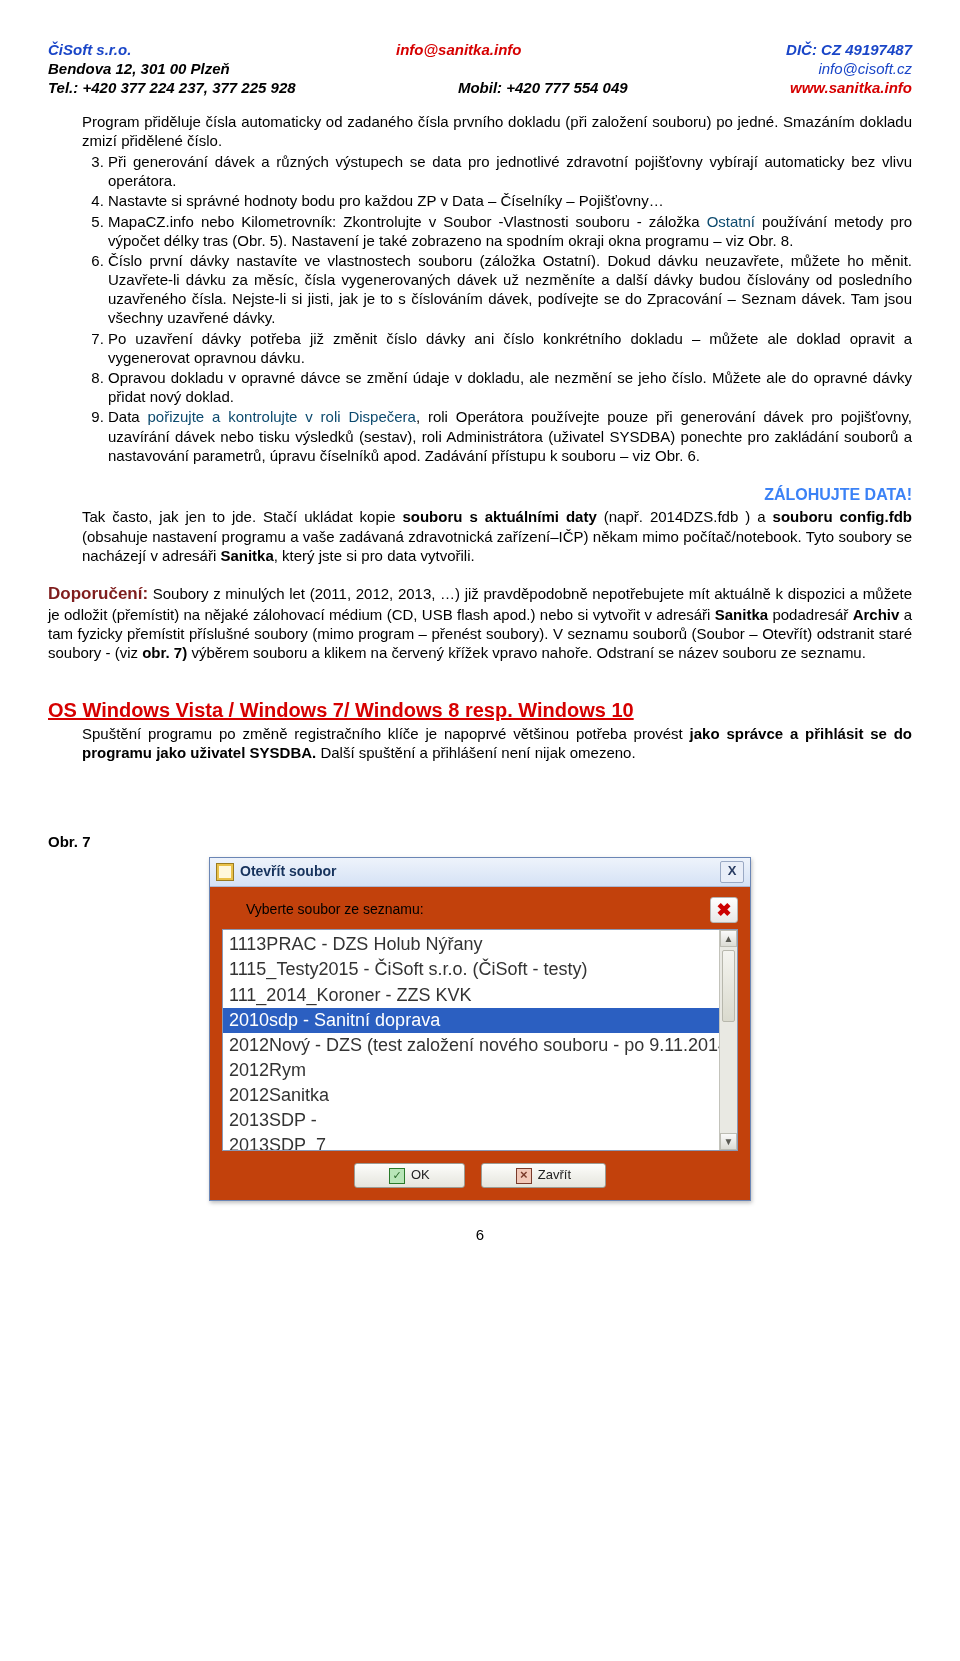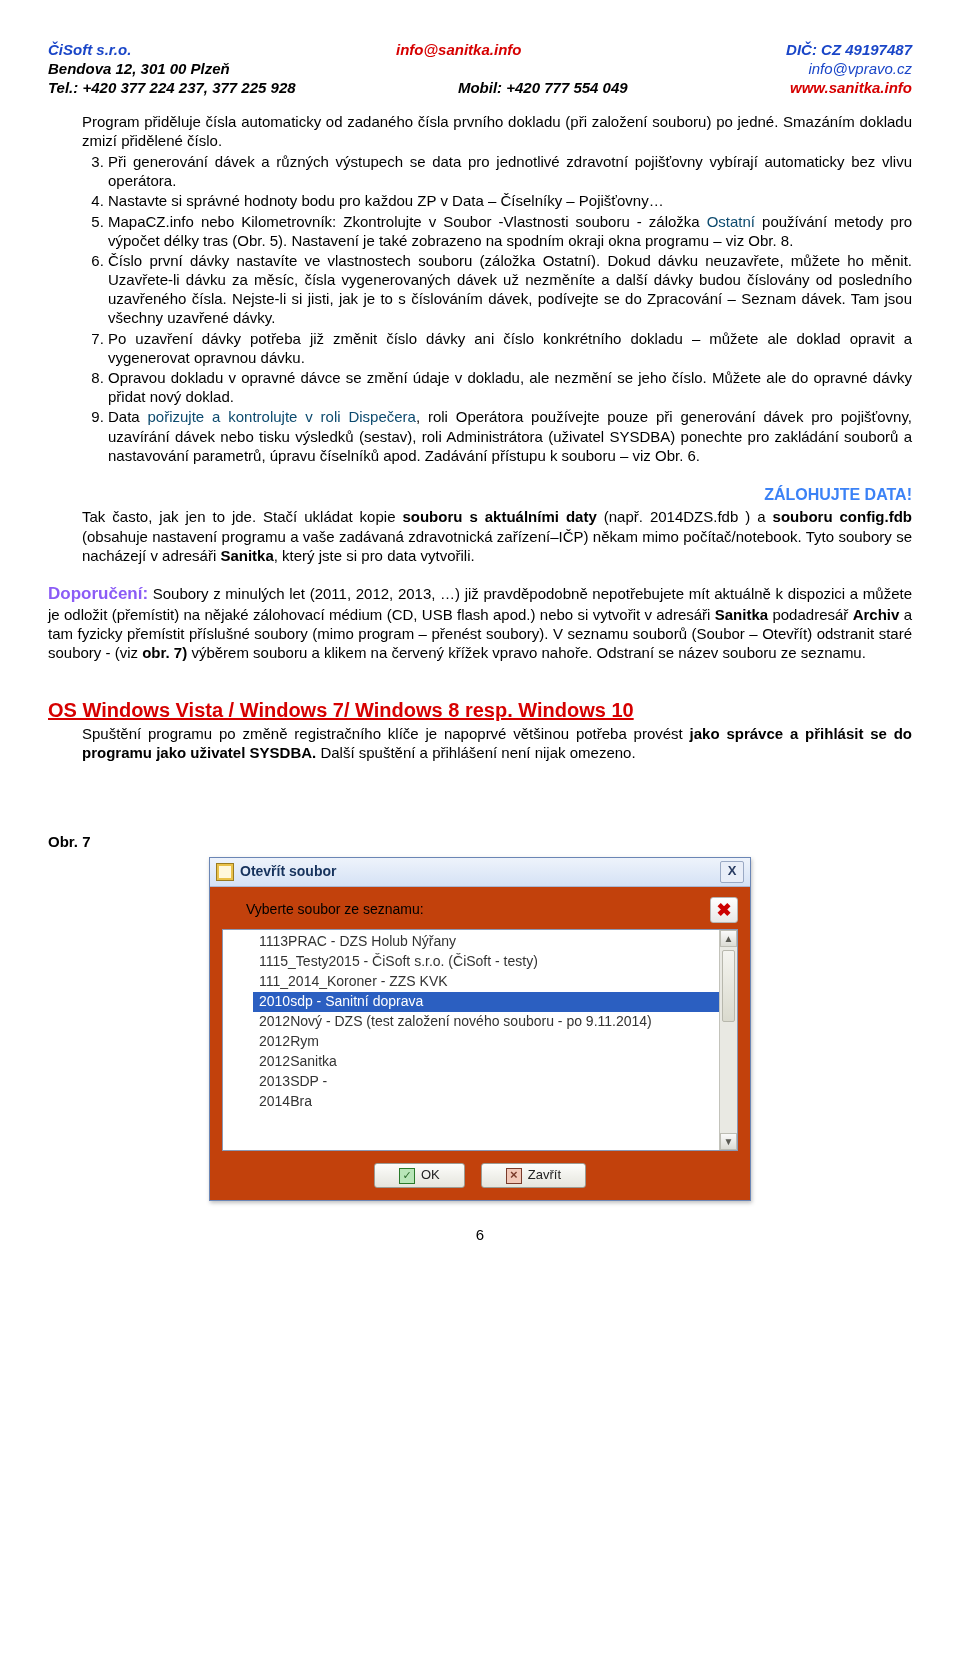--- a/index.html
+++ b/index.html
@@ -127,7 +127,7 @@
   <div class="header-row">
     <div class="header-left"><span class="black-bold-ital">Bendova 12, 301 00 Plzeň</span></div>
     <div class="header-center"></div>
-    <div class="header-right"><span class="blue-normal">info@vpravo.cz</span></div>
+    <div class="header-right"><span class="blue-normal">info@cisoft.cz</span></div>
   </div>
   <div class="header-row">
     <div class="header-left"><span class="black-bold-ital">Tel.: +420 377 224 237, 377 225 928</span></div>

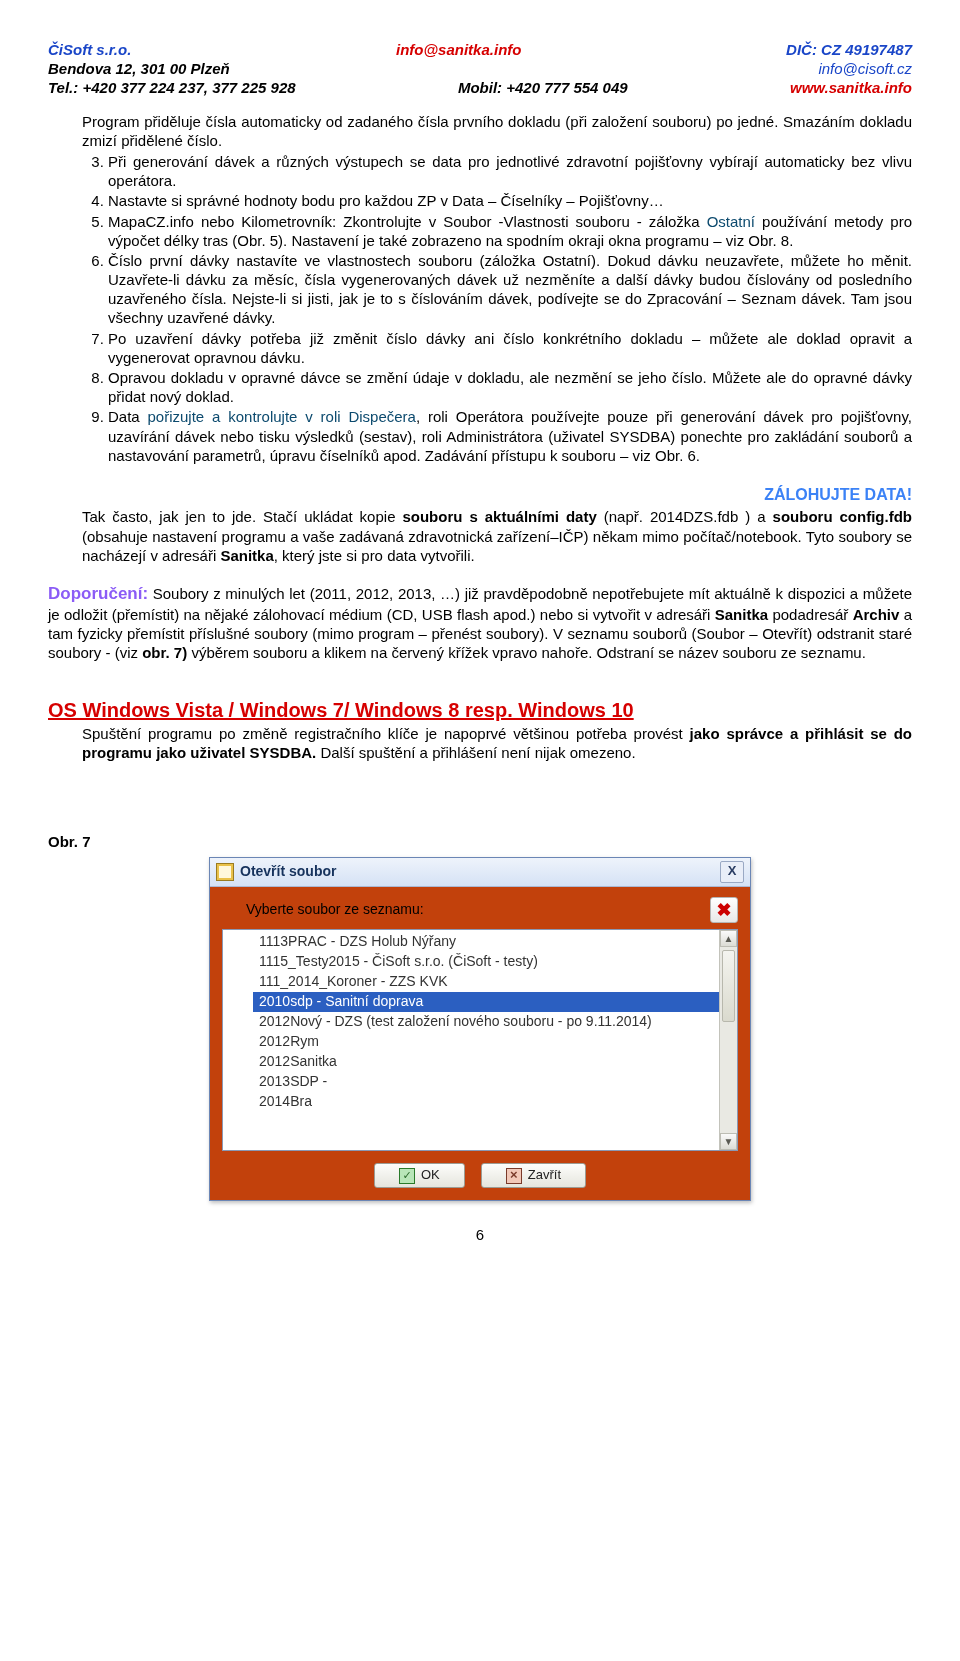--- a/index.html
+++ b/index.html
@@ -26,7 +26,7 @@
   .indent-block { padding-left: 34px; }
   ol.main { margin: 0; padding-left: 60px; }
   ol.main li { margin-bottom: 1px; text-align: justify; }
-  .red-bold { color: #8b5cf6; font-weight: bold; }
+  .red-bold { color: #7f1d1d; font-weight: bold; }
   .red { color: #0c4a6e; }
   .bold { font-weight: bold; }
   h2.red-head { color: #3b82f6; font-weight: bold; font-size: 16px; margin: 20px 0 2px 0; text-align: right; }

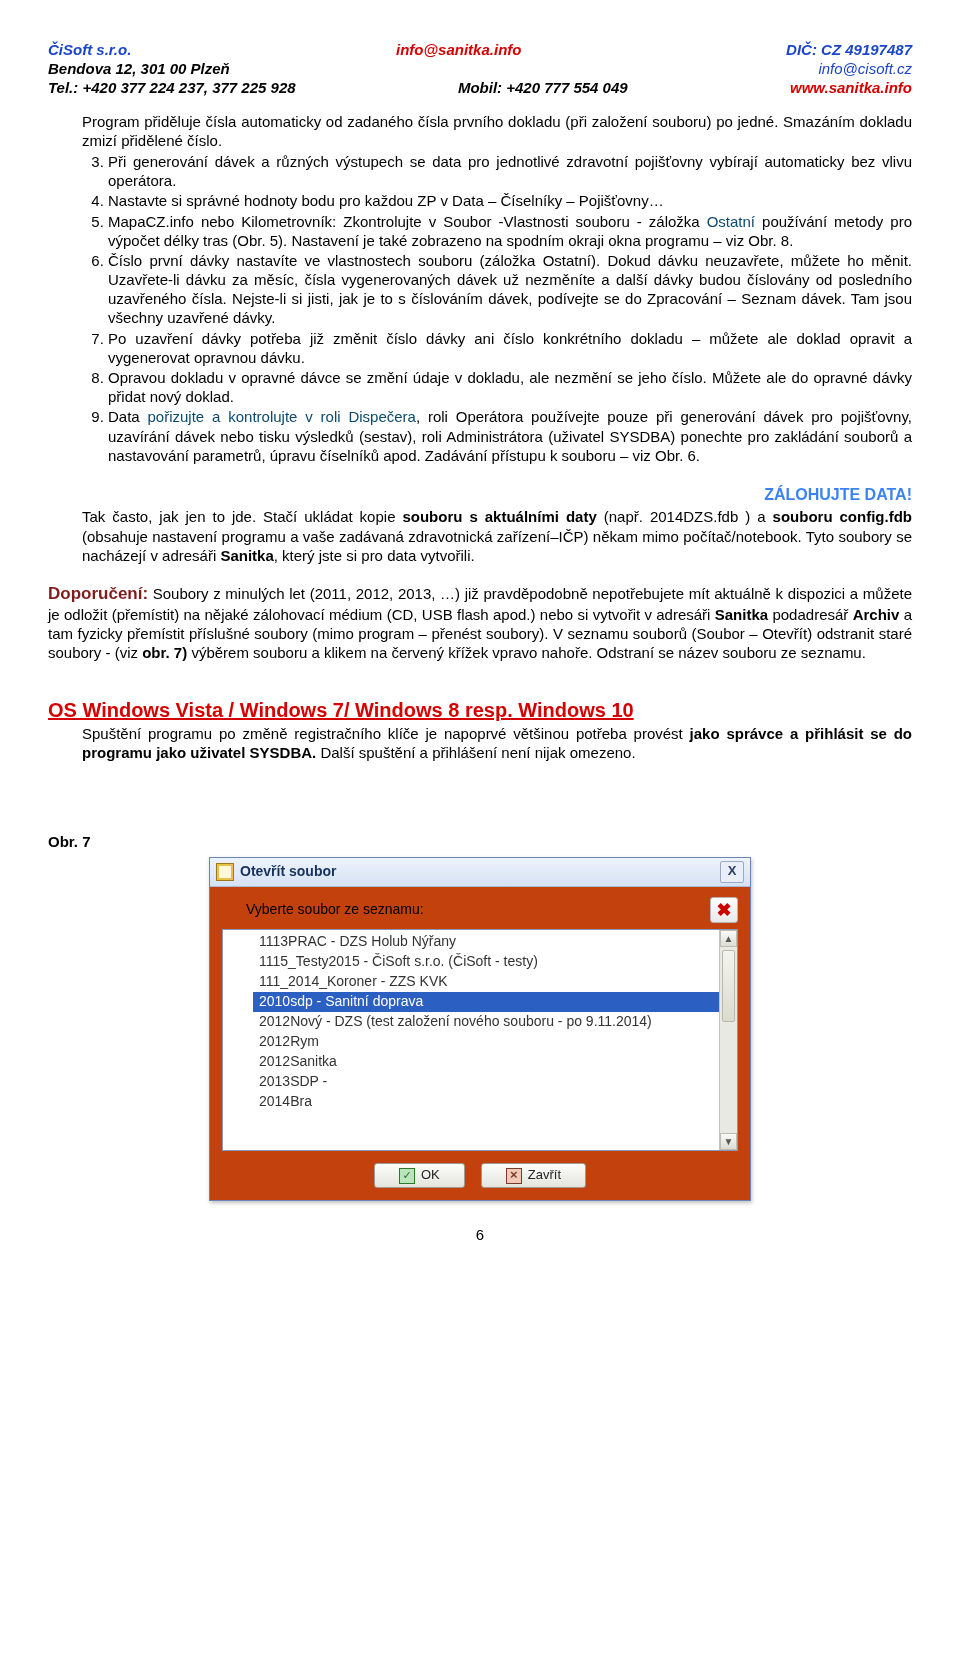--- a/index.html
+++ b/index.html
@@ -81,7 +81,7 @@
   .list-inner { position:absolute; inset:0; padding: 2px 0; overflow-y: hidden; }
   .list-item {
     padding: 1px 6px; color: #333; white-space: nowrap;
-    font-family: Tahoma, Arial, sans-serif; font-size: 14px; margin-left: 30px;
+    font-family: Tahoma, Arial, sans-serif; font-size: 18px;
   }
   .list-item.selected {
     background: #2b5fc1; color: #fff;

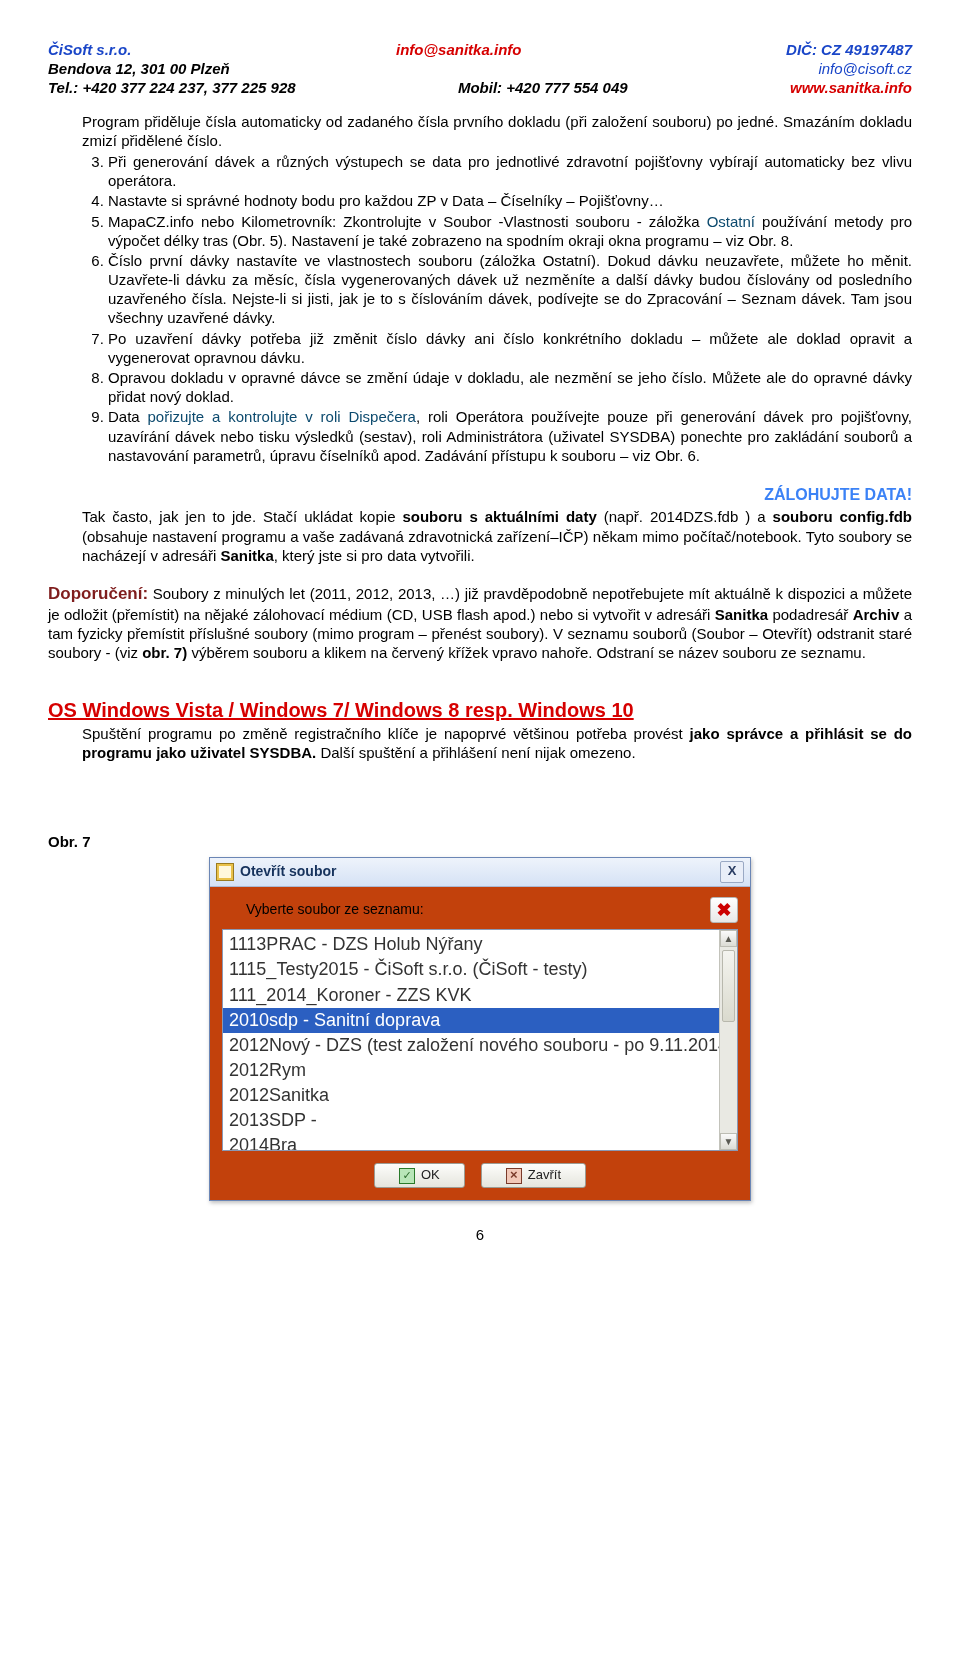--- a/index.html
+++ b/index.html
@@ -195,6 +195,7 @@
               <div class="list-item">2012Rym</div>
               <div class="list-item">2012Sanitka</div>
               <div class="list-item">2013SDP -</div>
+              <div class="list-item">2013SDP_7</div>
               <div class="list-item">2014Bra</div>
             </div>
           <div class="scroll-rail">

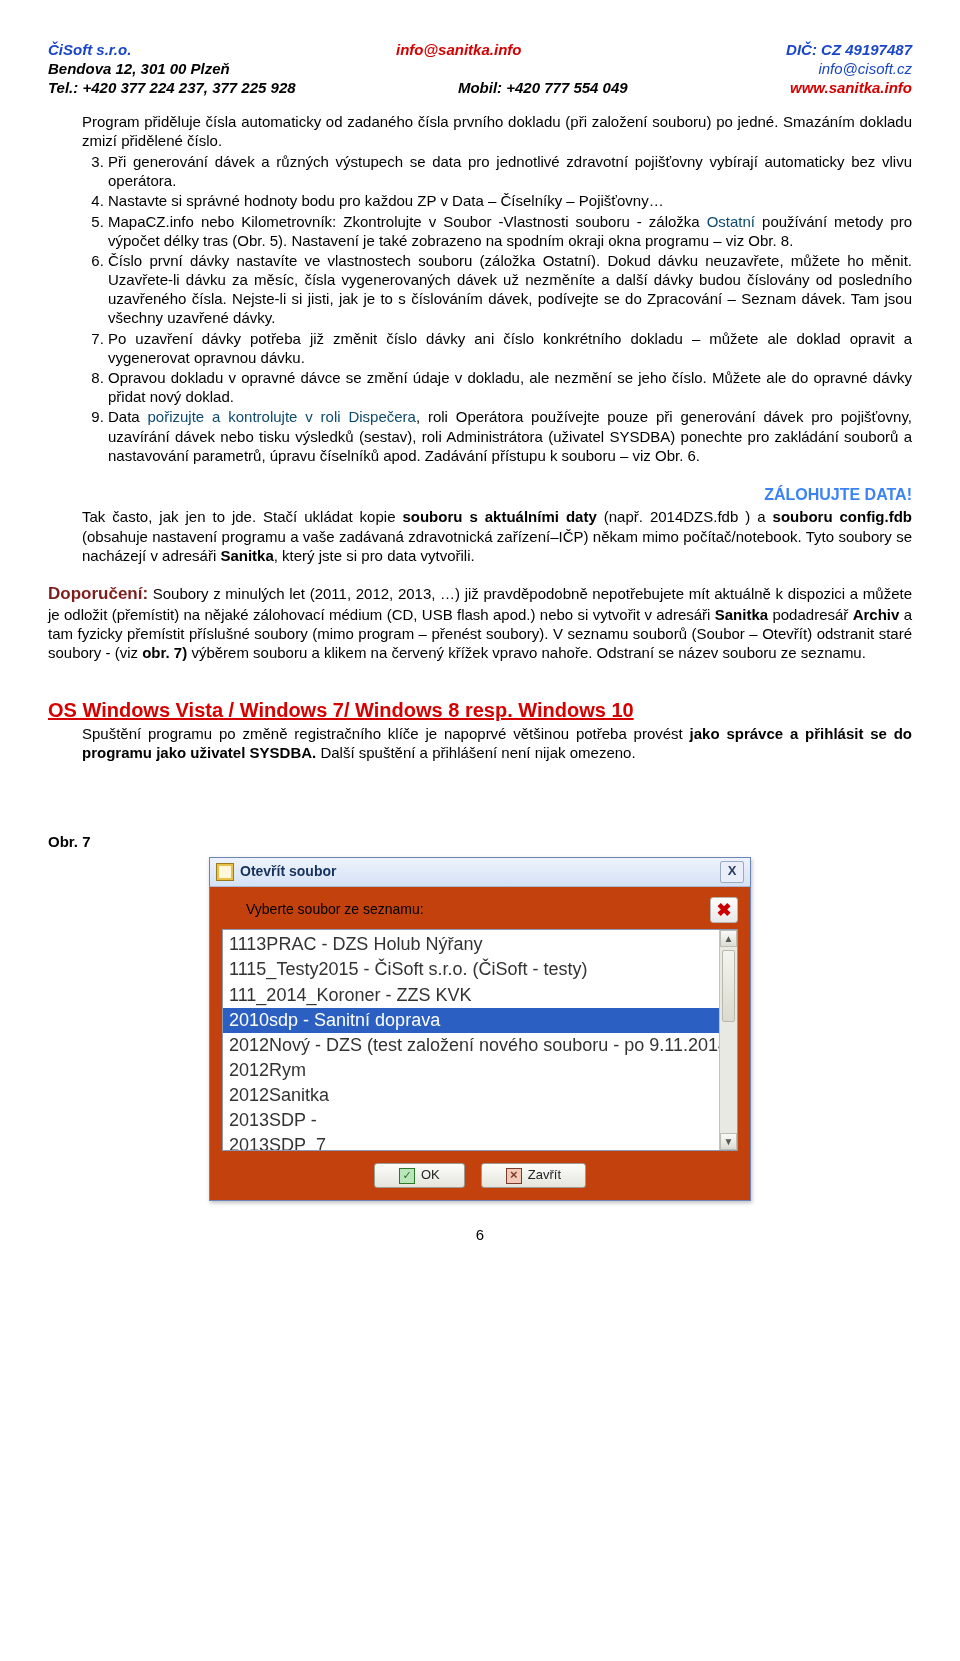--- a/index.html
+++ b/index.html
@@ -105,7 +105,7 @@
   .btn-row { display:flex; justify-content:center; gap:16px; margin-top:12px; }
   .btn {
     display:flex; align-items:center; gap:6px;
-    padding: 3px 24px; border:1px solid #9c9c94;
+    padding: 3px 34px; border:1px solid #9c9c94;
     background:linear-gradient(#fdfdfb,#e5e5dd); border-radius:3px;
     font-size:13px; color:#222;
   }

